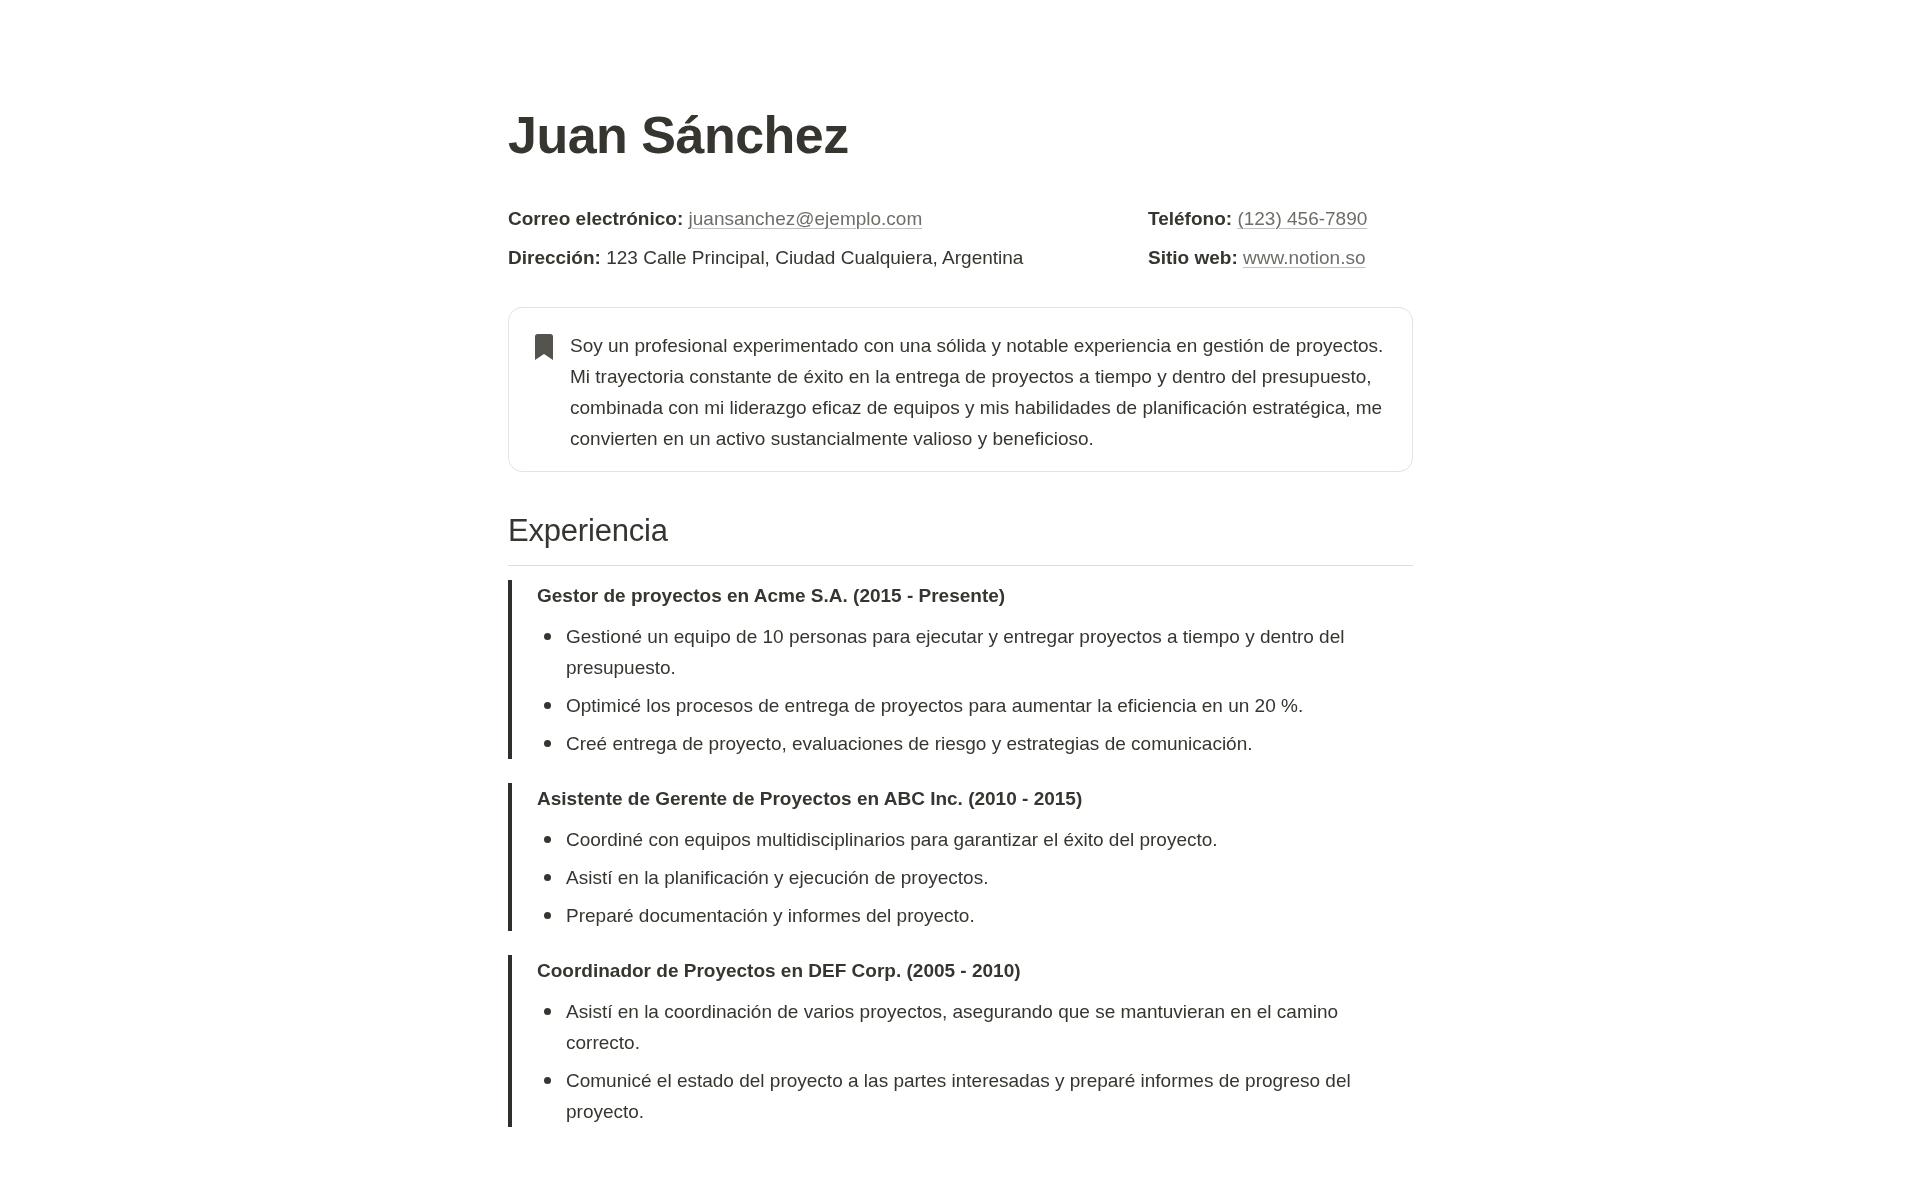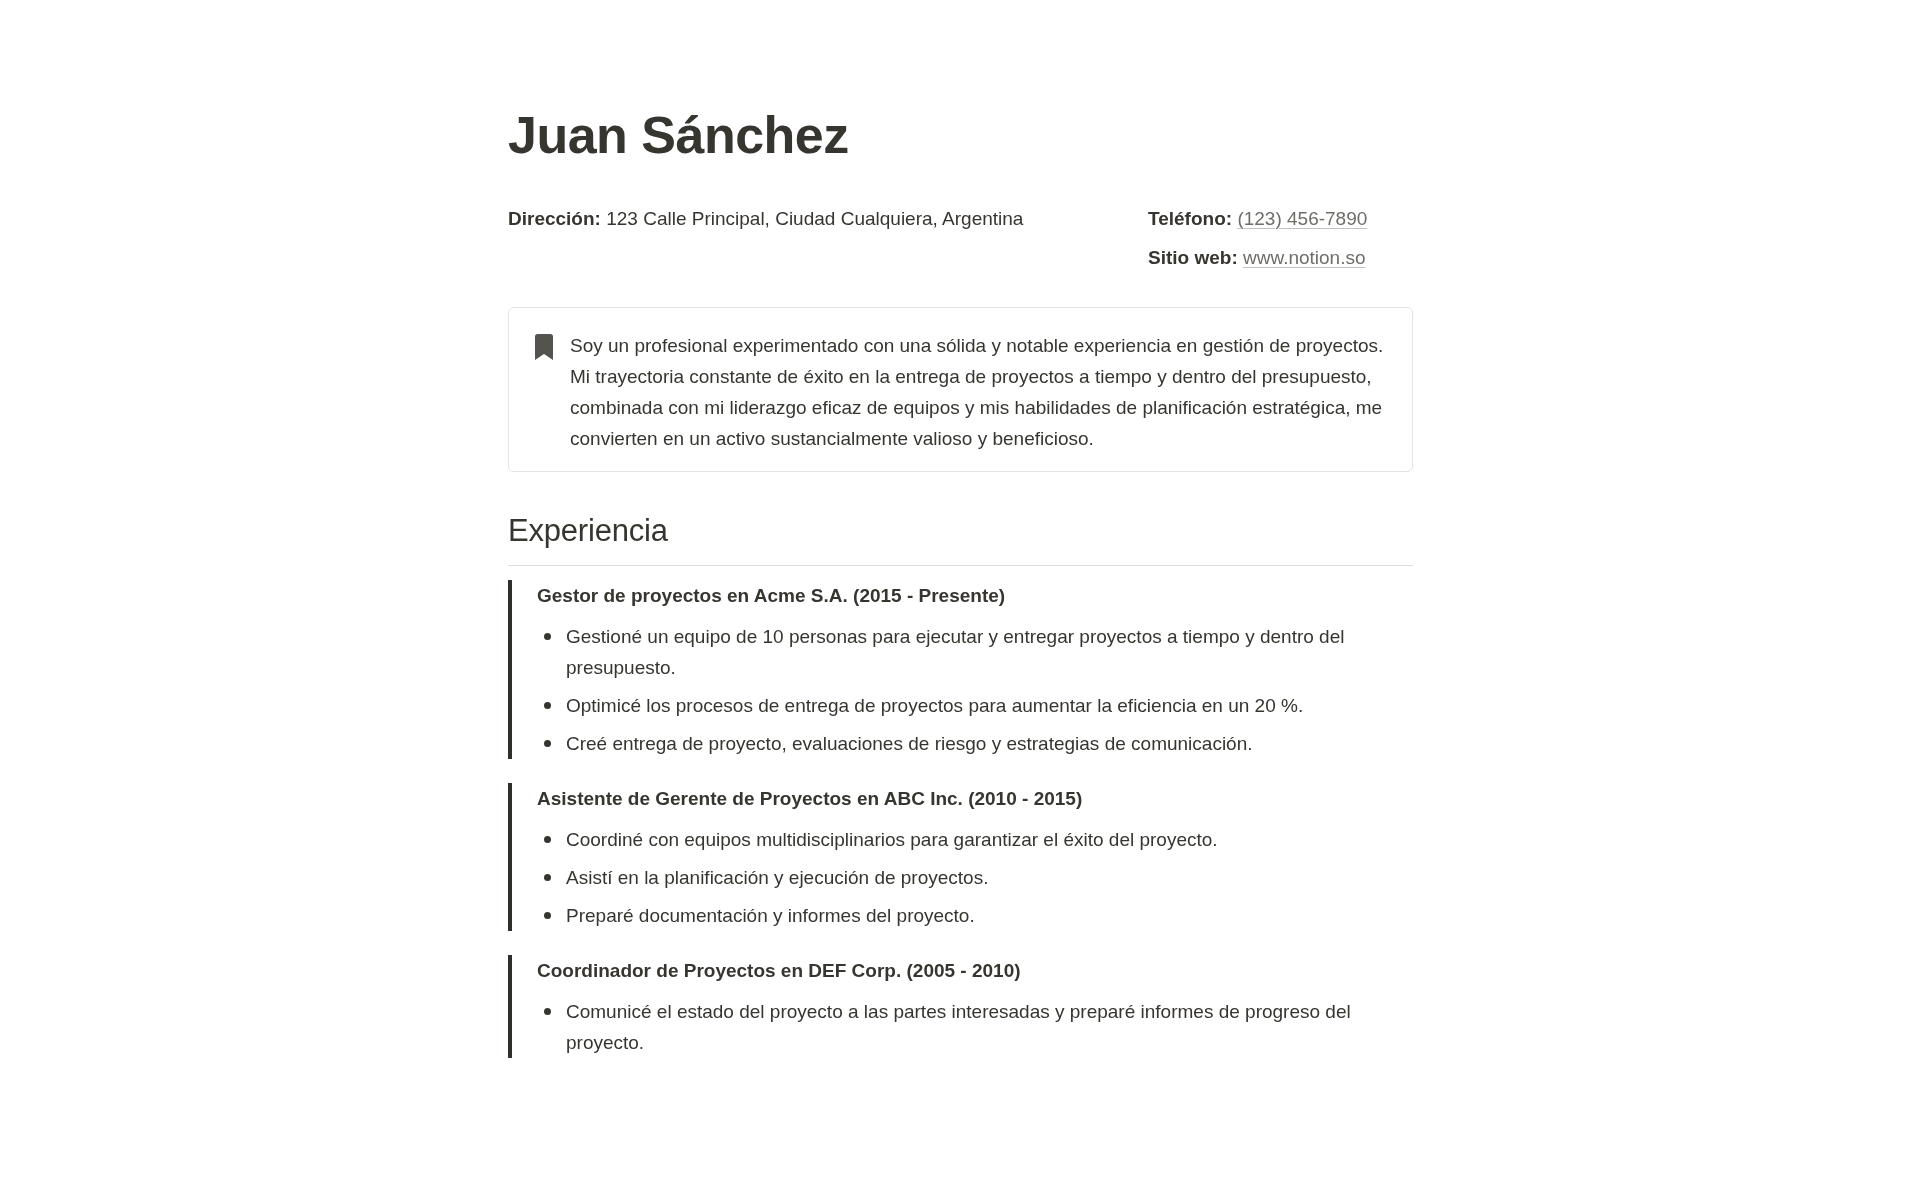--- a/index.html
+++ b/index.html
@@ -130,6 +130,7 @@
 
   <section class="contact">
     <div class="contact-col contact-left">
+      <p><b>Correo electrónico:</b> <a class="doc-link">juansanchez@ejemplo.com</a></p>
       <p><b>Dirección:</b> <span>123 Calle Principal, Ciudad Cualquiera, Argentina</span></p>
     </div>
     <div class="contact-col contact-right">

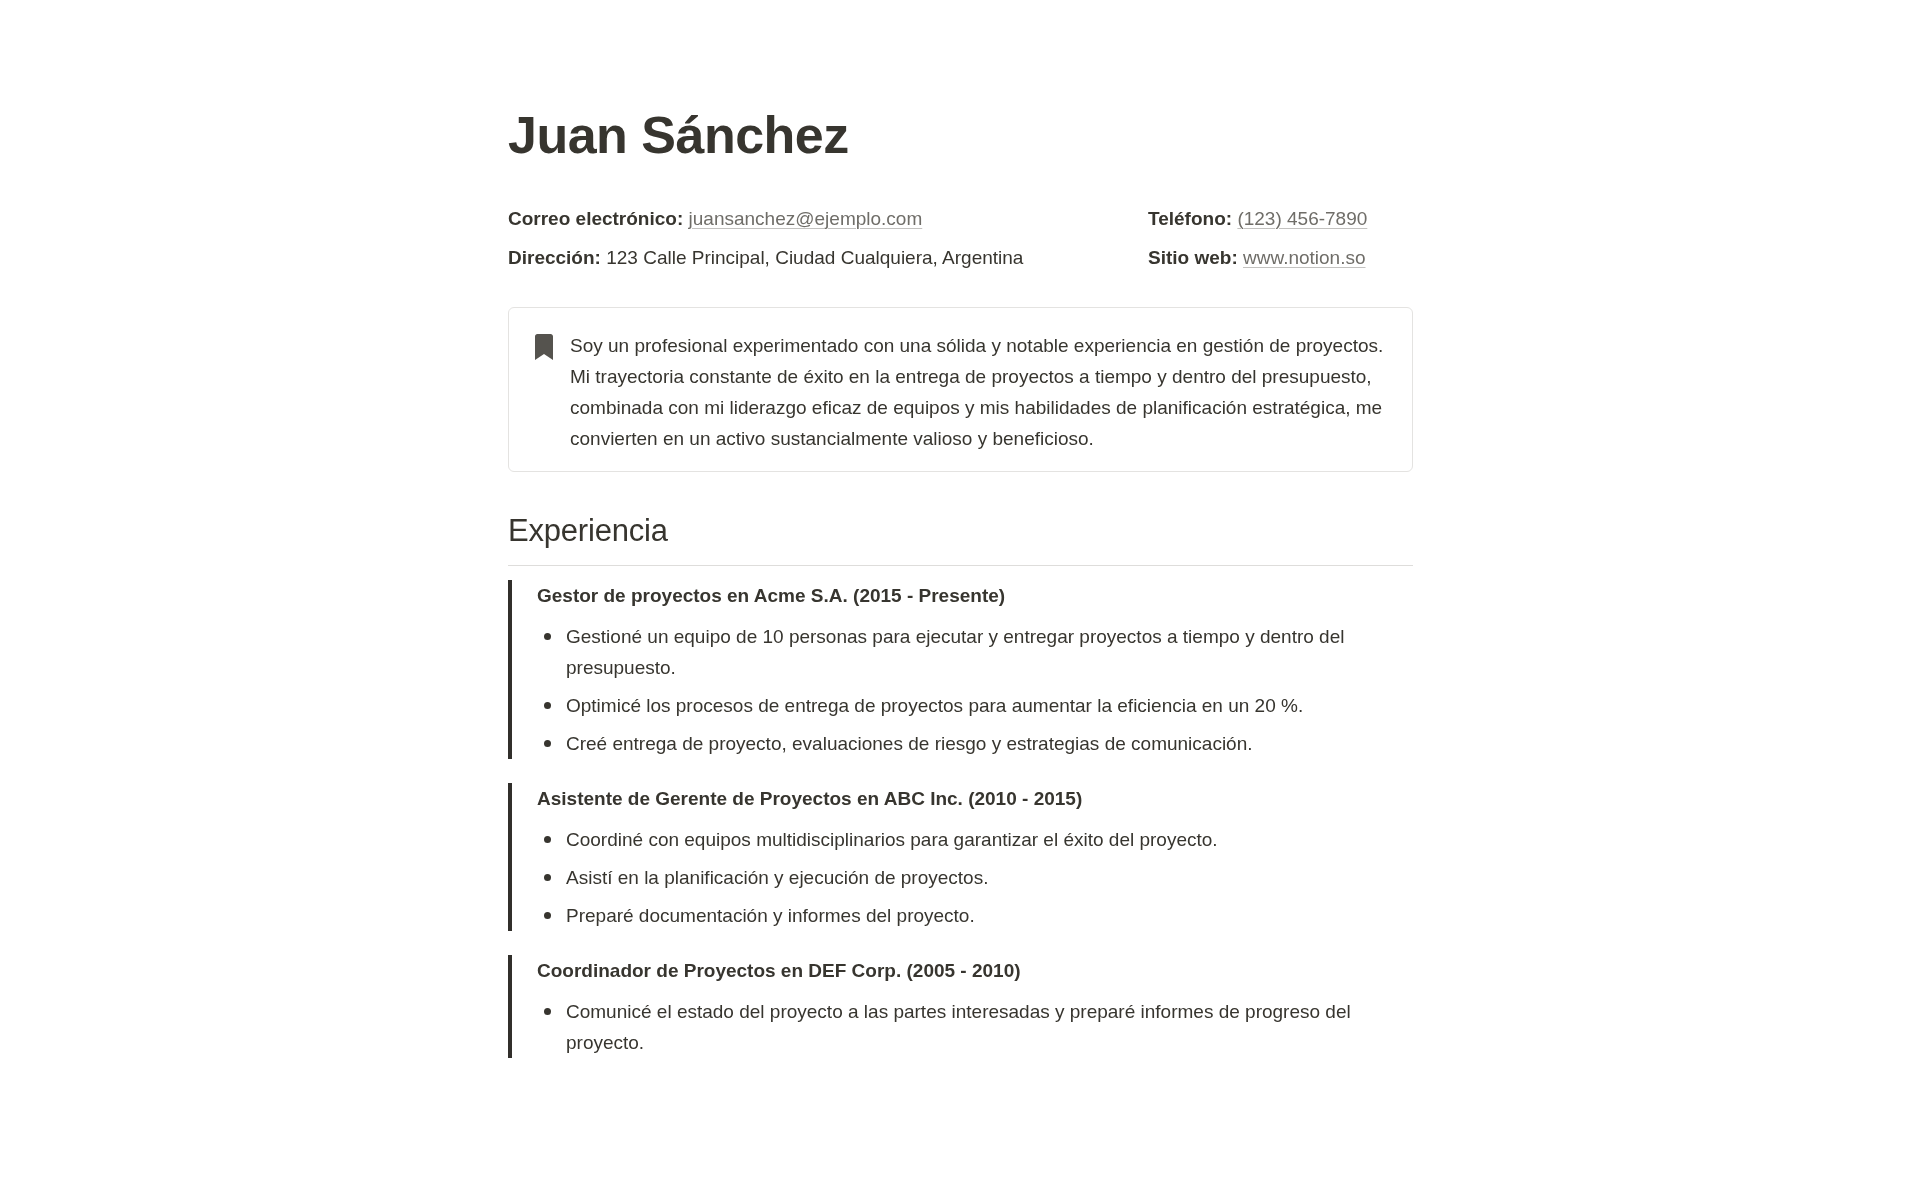--- a/index.html
+++ b/index.html
@@ -52,7 +52,7 @@
   .callout {
     margin-top: 34px;
     border: 1px solid #e4e3e1;
-    border-radius: 6px;
+    border-radius: 14px;
     padding: 22px 24px 17px 26px;
     display: flex;
     align-items: flex-start;

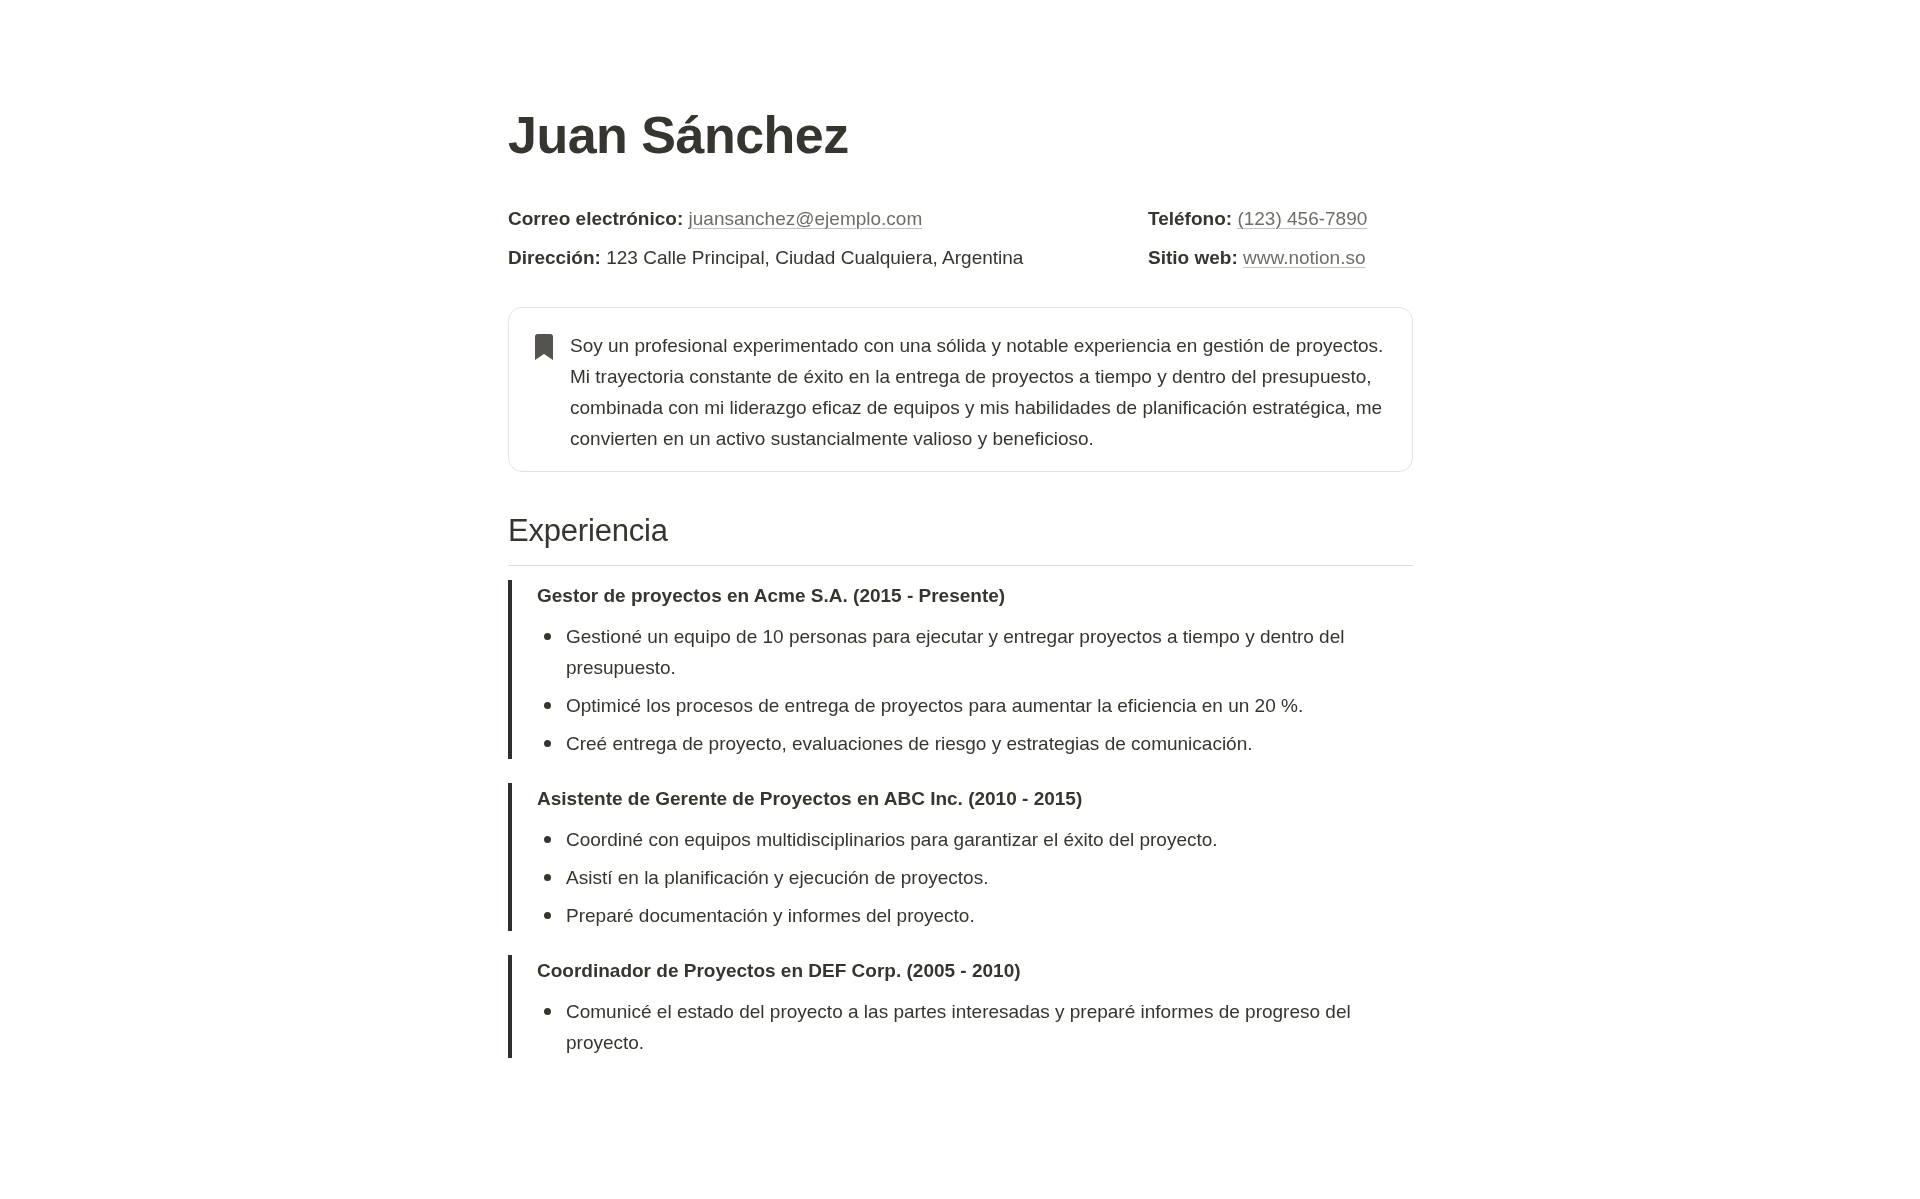--- a/index.html
+++ b/index.html
@@ -171,6 +171,7 @@
       <div class="quote">
         <h3 class="entry-title">Coordinador de Proyectos en DEF Corp. (2005 - 2010)</h3>
         <ul>
+          <li><span class="bullet-marker"></span><span>Asistí en la coordinación de varios proyectos, asegurando que se mantuvieran en el camino correcto.</span></li>
           <li><span class="bullet-marker"></span><span>Comunicé el estado del proyecto a las partes interesadas y preparé informes de progreso del proyecto.</span></li>
         </ul>
       </div>

